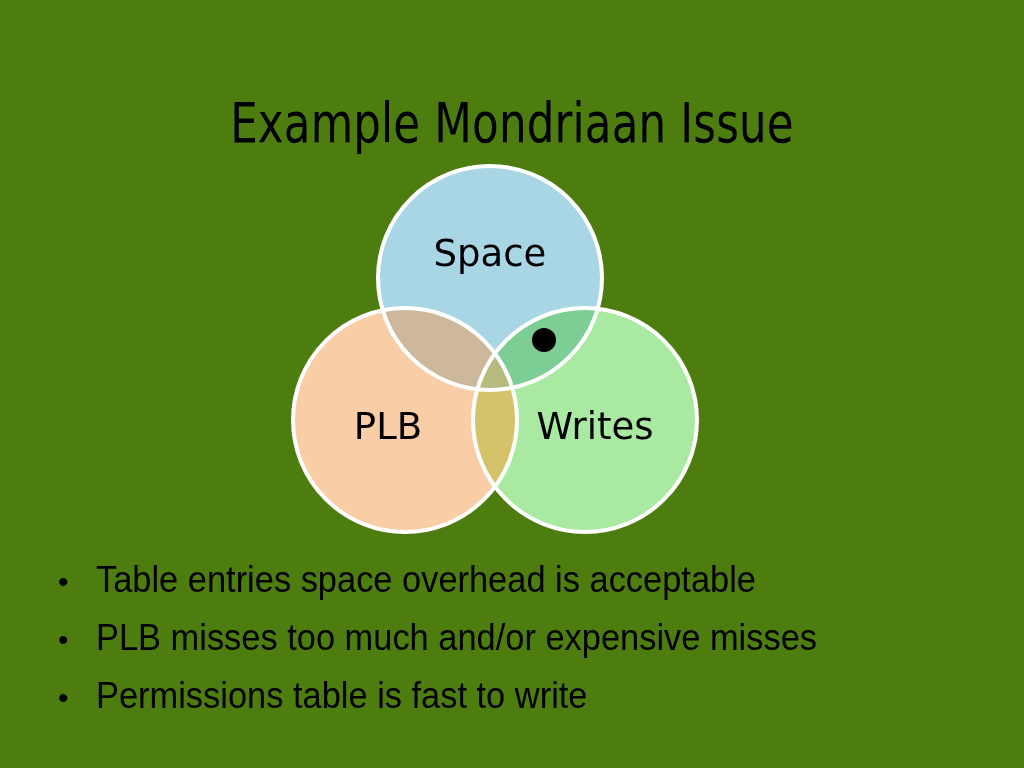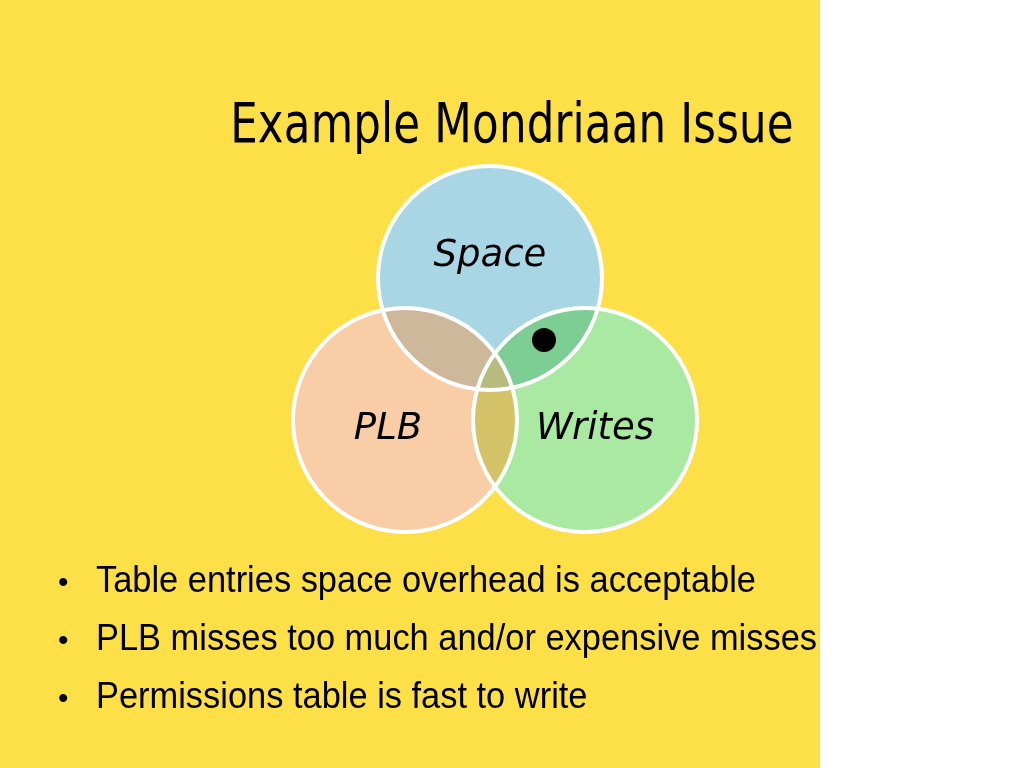--- a/index.html
+++ b/index.html
@@ -17,9 +17,9 @@
   }
   .slide {
     position: relative;
-    width: 820px;
+    width: 1024px;
     height: 768px;
-    background: #fde047;
+    background: #4d7c0f;
   }
 
   

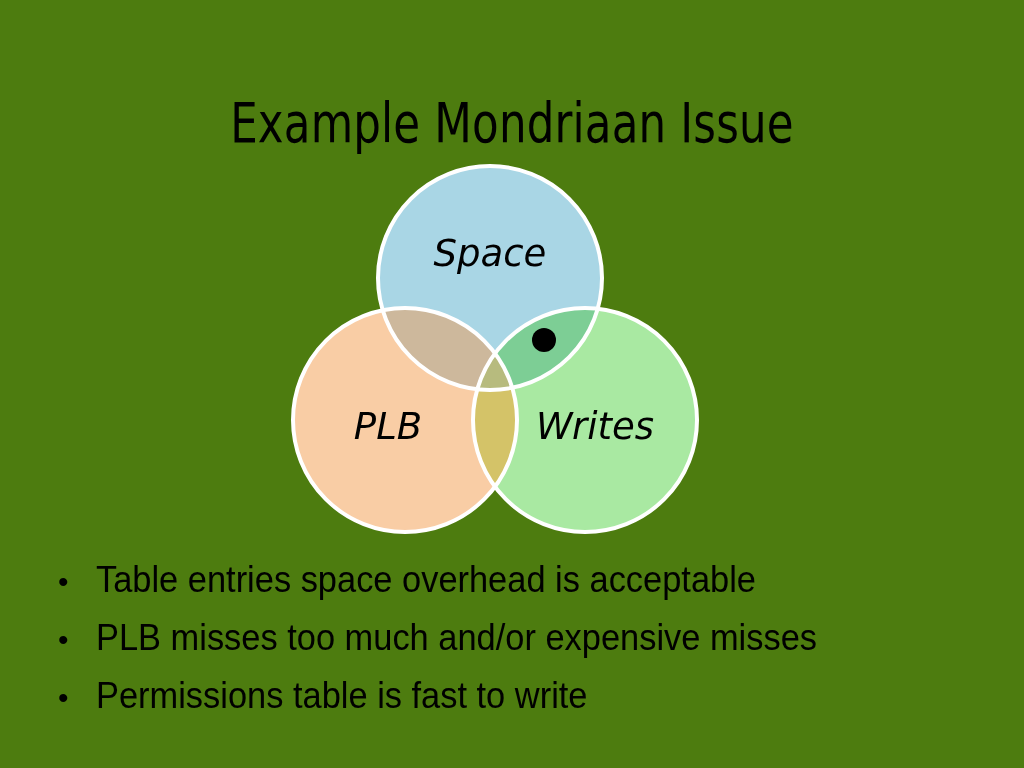--- a/index.html
+++ b/index.html
@@ -47,7 +47,6 @@
     top: 155px;
     width: 440px;
     height: 380px;
-    font-style: italic;
   }
   .venn-svg {
     display: block;

